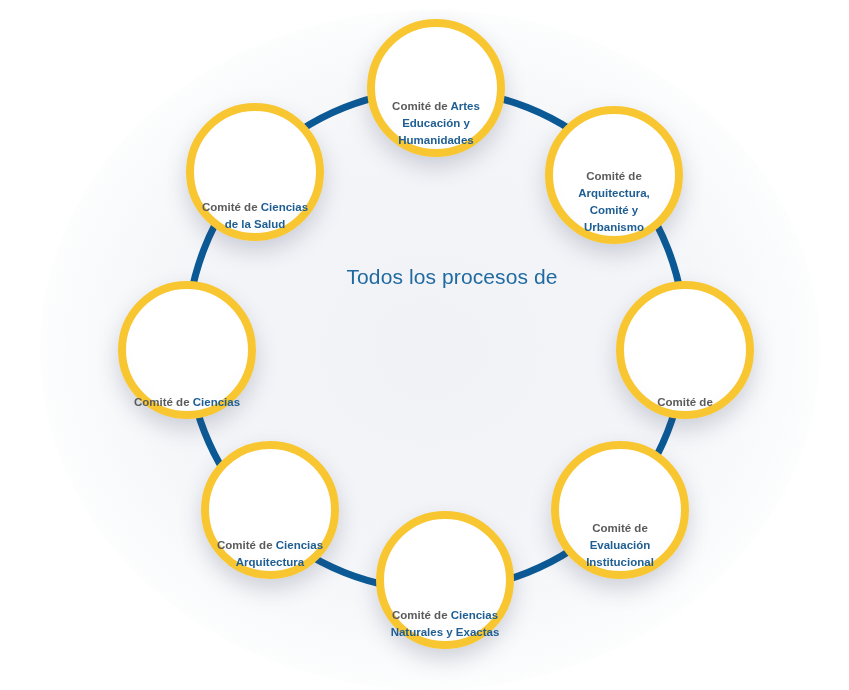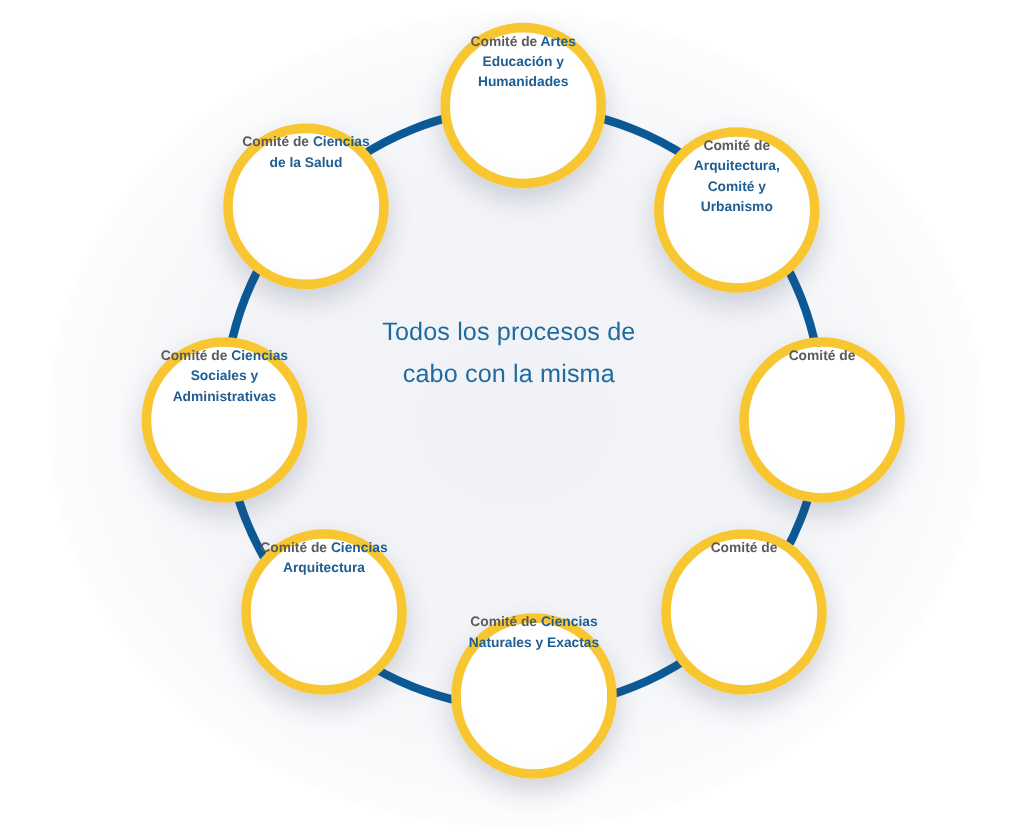--- a/index.html
+++ b/index.html
@@ -23,7 +23,7 @@
       border: 8px solid #f8c630;
       background: radial-gradient(circle at 50% 45%, #ffffff 60%, #f4f5f8 100%);
       box-shadow: 0 10px 22px rgba(60,70,100,0.22);
-      display: flex; align-items: flex-start; justify-content: center;
+      display: flex; align-items: flex-end; justify-content: center;
       text-align: center;
       box-sizing: content-box;
     }

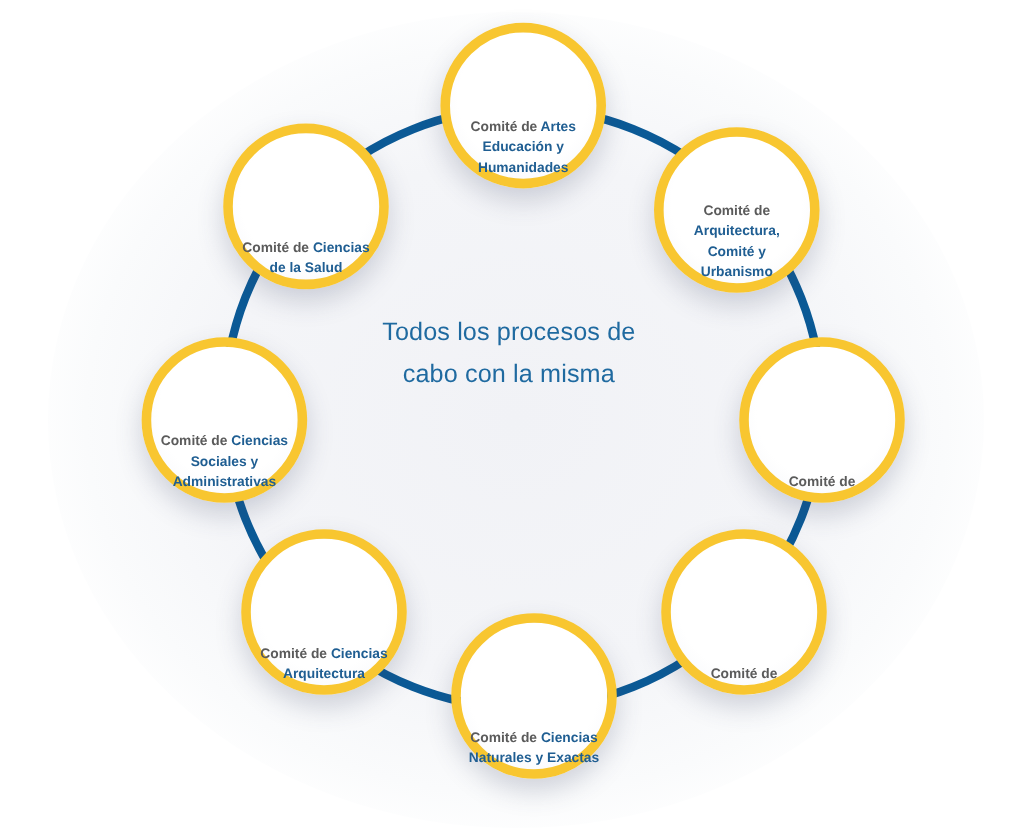--- a/index.html
+++ b/index.html
@@ -34,7 +34,7 @@
     .prefix { color: #5b5b5b; }
     .name { color: #1f5e92; }
     .center-text {
-      position: absolute; left: 284px; top: 259px; width: 280px;
+      position: absolute; left: 312px; top: 259px; width: 280px;
       text-align: center;
       color: #1f6aa0;
       font-size: 21px; line-height: 35px;

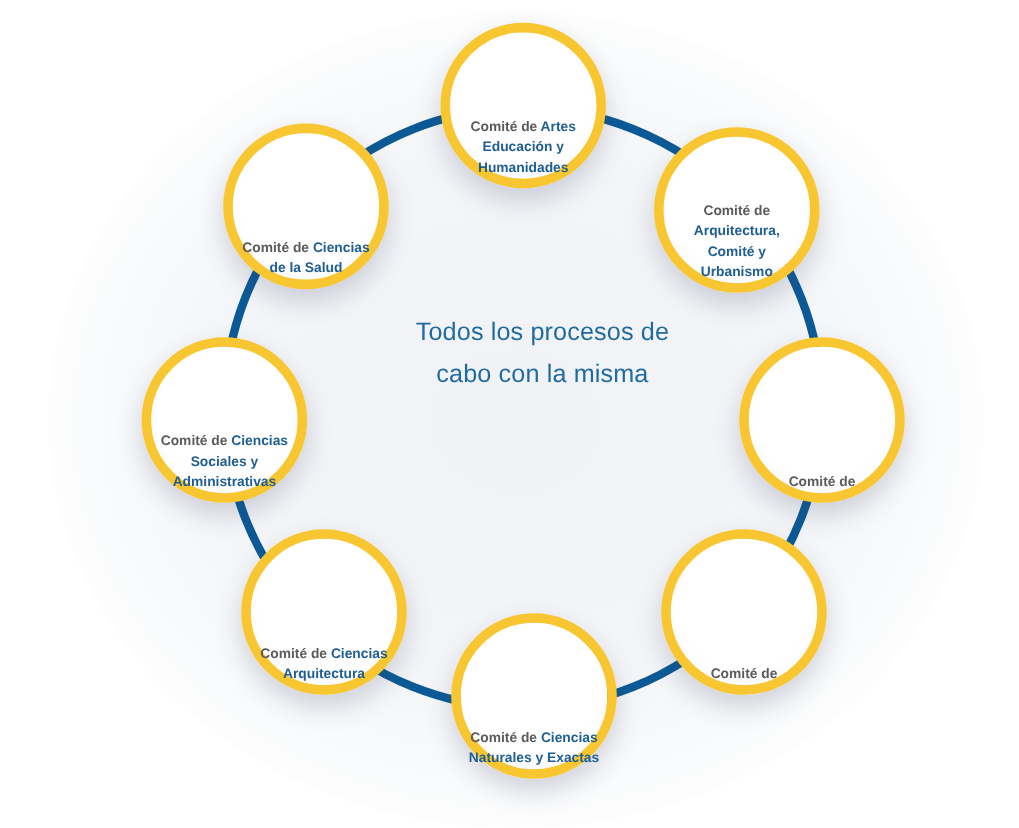--- a/index.html
+++ b/index.html
@@ -52,7 +52,6 @@
 
 <div class="center-text">
   <div>Todos los procesos de</div>
-  <div>cabo con la misma</div>
 </div>
 
 <div class="node" style="left:436px; top:88px;">

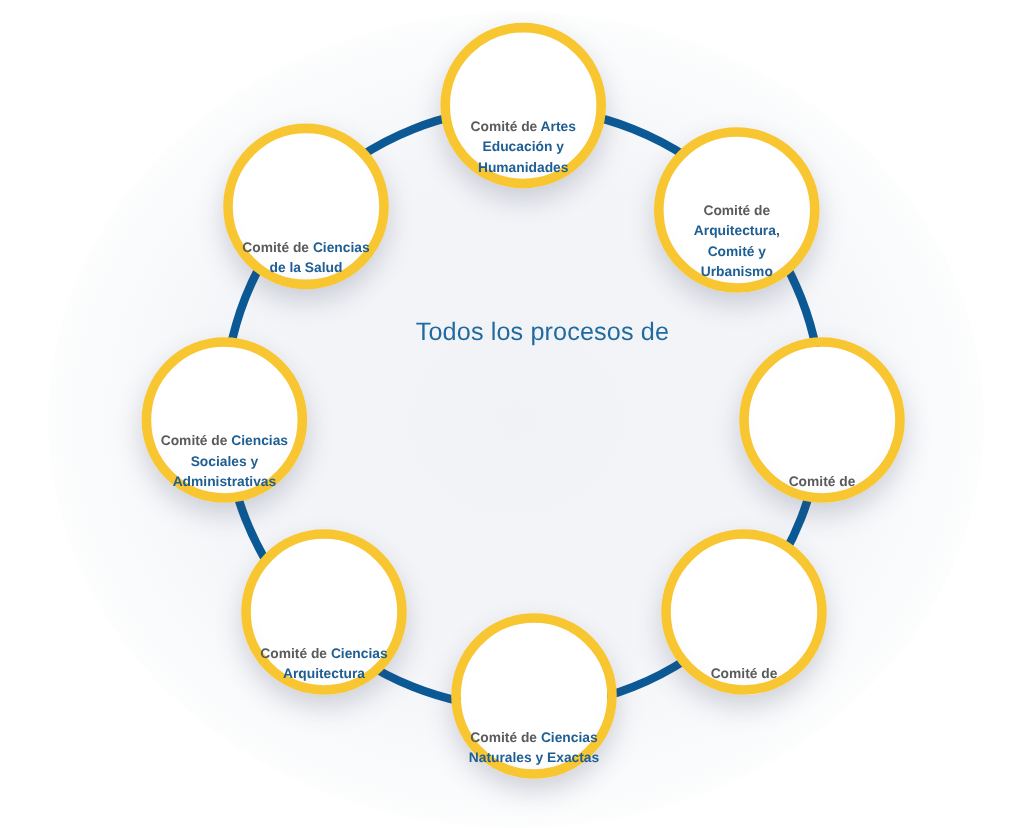--- a/index.html
+++ b/index.html
@@ -97,7 +97,6 @@
 <div class="node" style="left:187px; top:350px;">
   <div class="node-text" style="width:124px;">
     <span class="prefix">Comité de </span><span class="name">Ciencias</span>
-    <div class="name" style="padding:0 18px;">Sociales y Administrativas</div>
   </div>
 </div>
 

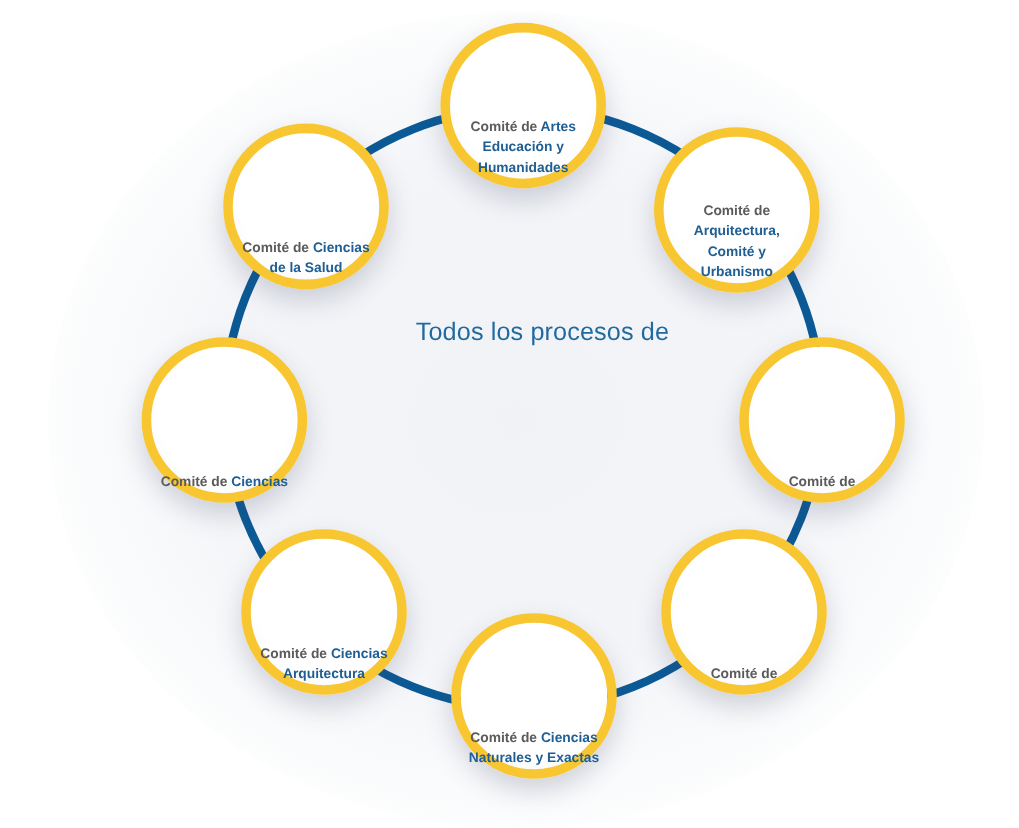--- a/index.html
+++ b/index.html
@@ -77,6 +77,7 @@
 <div class="node" style="left:620px; top:510px;">
   <div class="node-text" style="width:90px;">
     <div class="prefix">Comité de</div>
+    <div class="name">Evaluación Institucional</div>
   </div>
 </div>
 

